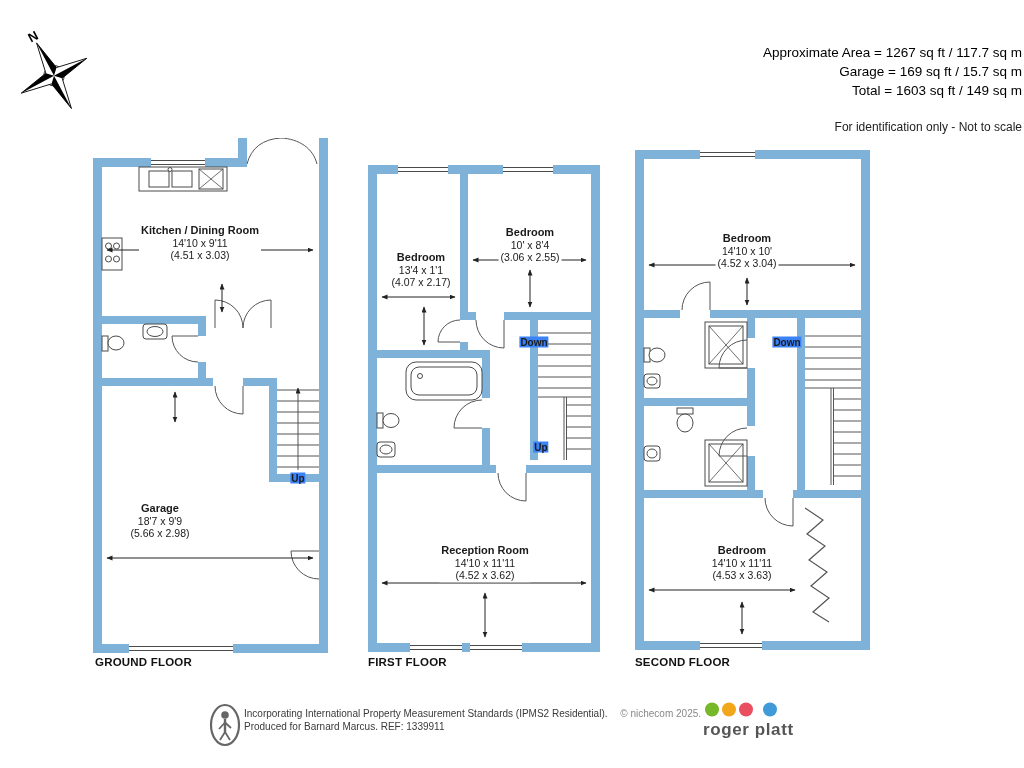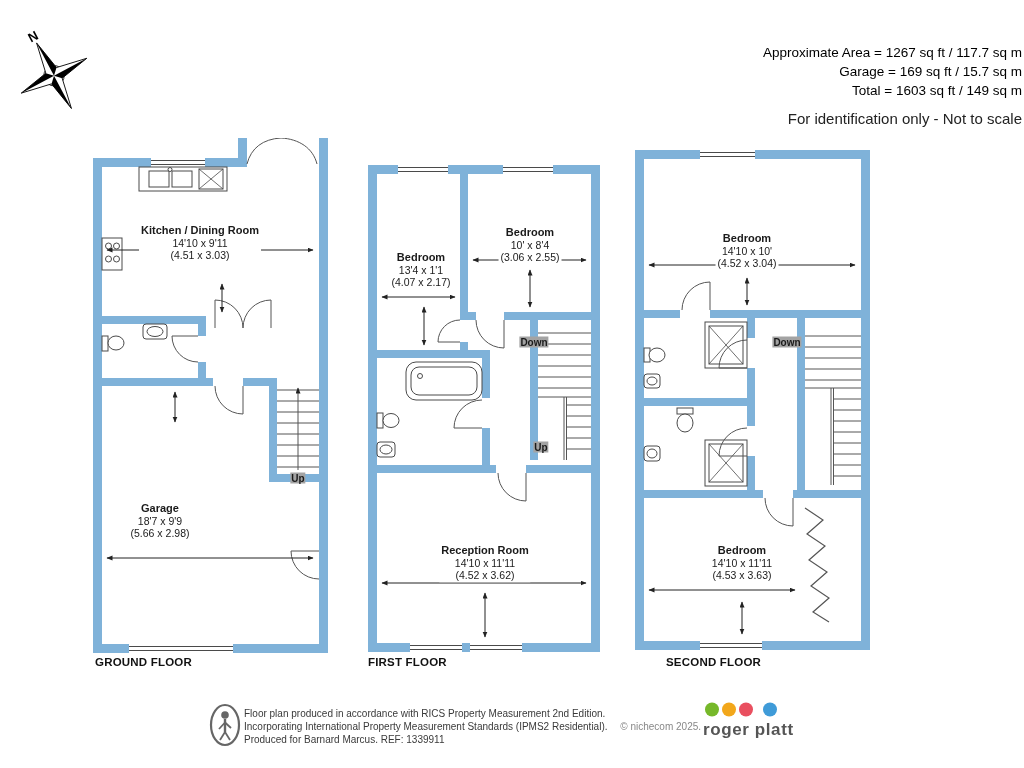--- a/index.html
+++ b/index.html
@@ -11,7 +11,7 @@
   .header .title{font-size:21px;font-weight:bold;color:#000;letter-spacing:0.2px;}
   .header .area-line{font-size:13.5px;line-height:19px;color:#000;}
   .header .area-block{margin-top:27px;}
-  .header .note{font-size:15px;color:#222;margin-top:10px;}
+  .header .note{font-size:12px;color:#222;margin-top:20px;}
 
   
   .plan{position:absolute;}

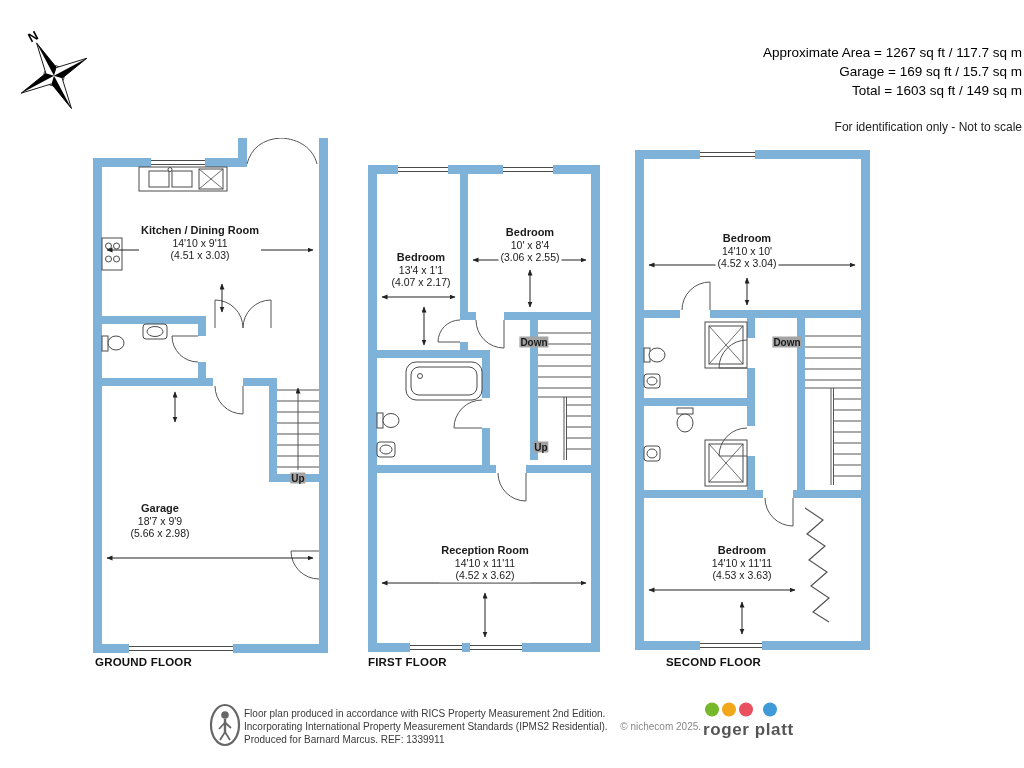--- a/index.html
+++ b/index.html
@@ -22,7 +22,7 @@
   .room-label .rname{font-weight:bold;font-size:11px;color:#1a1a1a;}
   .room-label .rdim{font-size:10.5px;color:#1a1a1a;}
   .stair-label{position:absolute;transform:translate(-50%,-50%);font-size:10px;
-               font-weight:bold;color:#1a1a1a;background:#a3a3a3;padding:0 1px;white-space:nowrap;}
+               font-weight:bold;color:#1a1a1a;background:#3b82f6;padding:0 1px;white-space:nowrap;}
   .floor-title{position:absolute;font-size:11.5px;font-weight:bold;color:#111;letter-spacing:0.2px;}
 
   

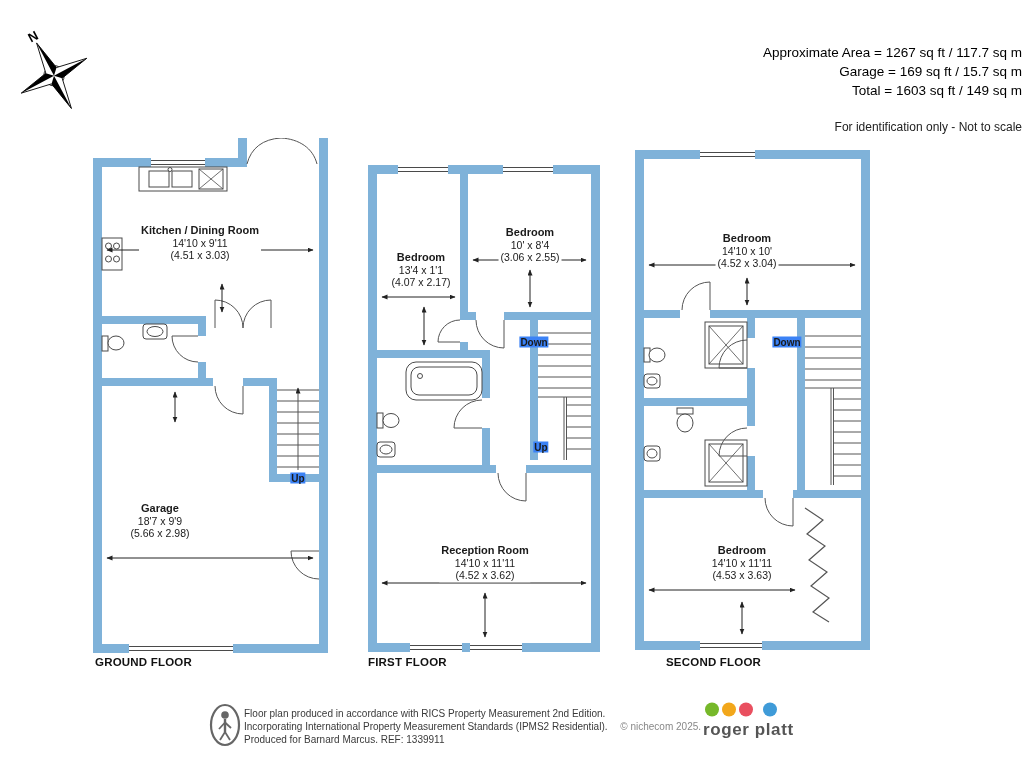--- a/index.html
+++ b/index.html
@@ -374,7 +374,7 @@
 
   <div class="floor-title" style="left:95px;top:656px;text-align:center;">GROUND FLOOR</div>
   <div class="floor-title" style="left:368px;top:656px;">FIRST FLOOR</div>
-  <div class="floor-title" style="left:635px;top:656px;margin-left:31px;">SECOND FLOOR</div>
+  <div class="floor-title" style="left:635px;top:656px;">SECOND FLOOR</div>
 
   <svg class="footer-icon" width="34" height="46" viewBox="0 0 34 46">
     <ellipse cx="17" cy="23" rx="14" ry="20" fill="none" stroke="#666" stroke-width="2.2"></ellipse>

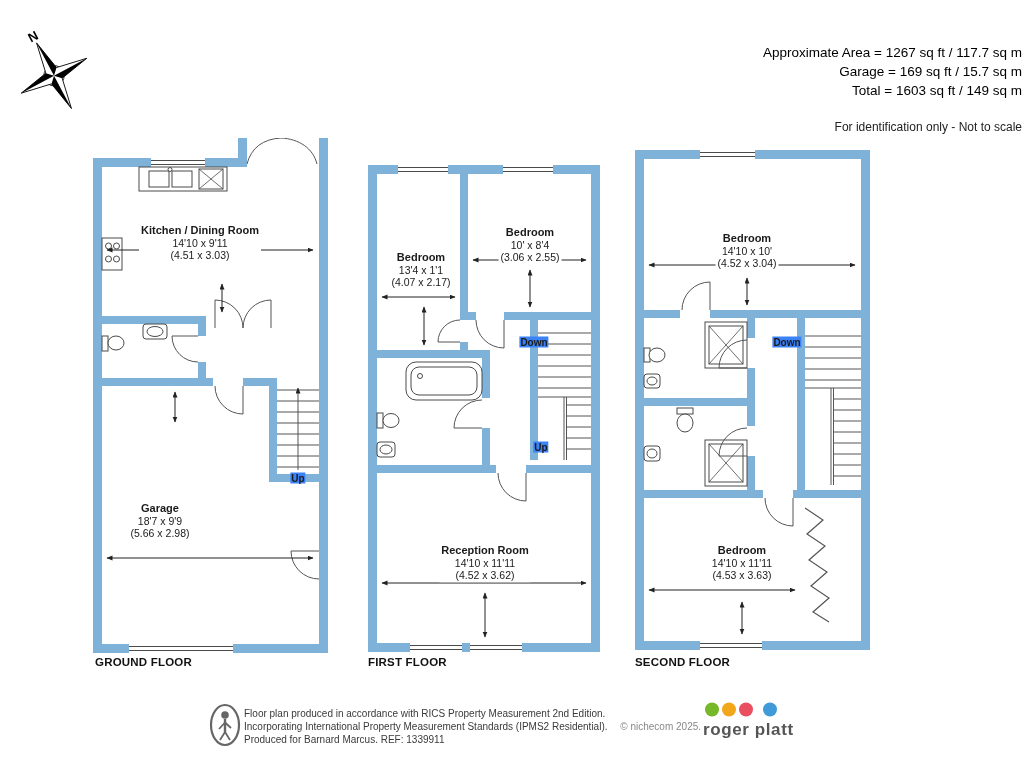--- a/index.html
+++ b/index.html
@@ -387,7 +387,6 @@
   </svg>
 
   <div class="disclaimer">
-    <div>Floor plan produced in accordance with RICS Property Measurement 2nd Edition.</div>
     <div>
       <span>Incorporating International Property Measurement Standards (IPMS2 Residential).</span>
       <span class="copy">© nichecom 2025.</span>

